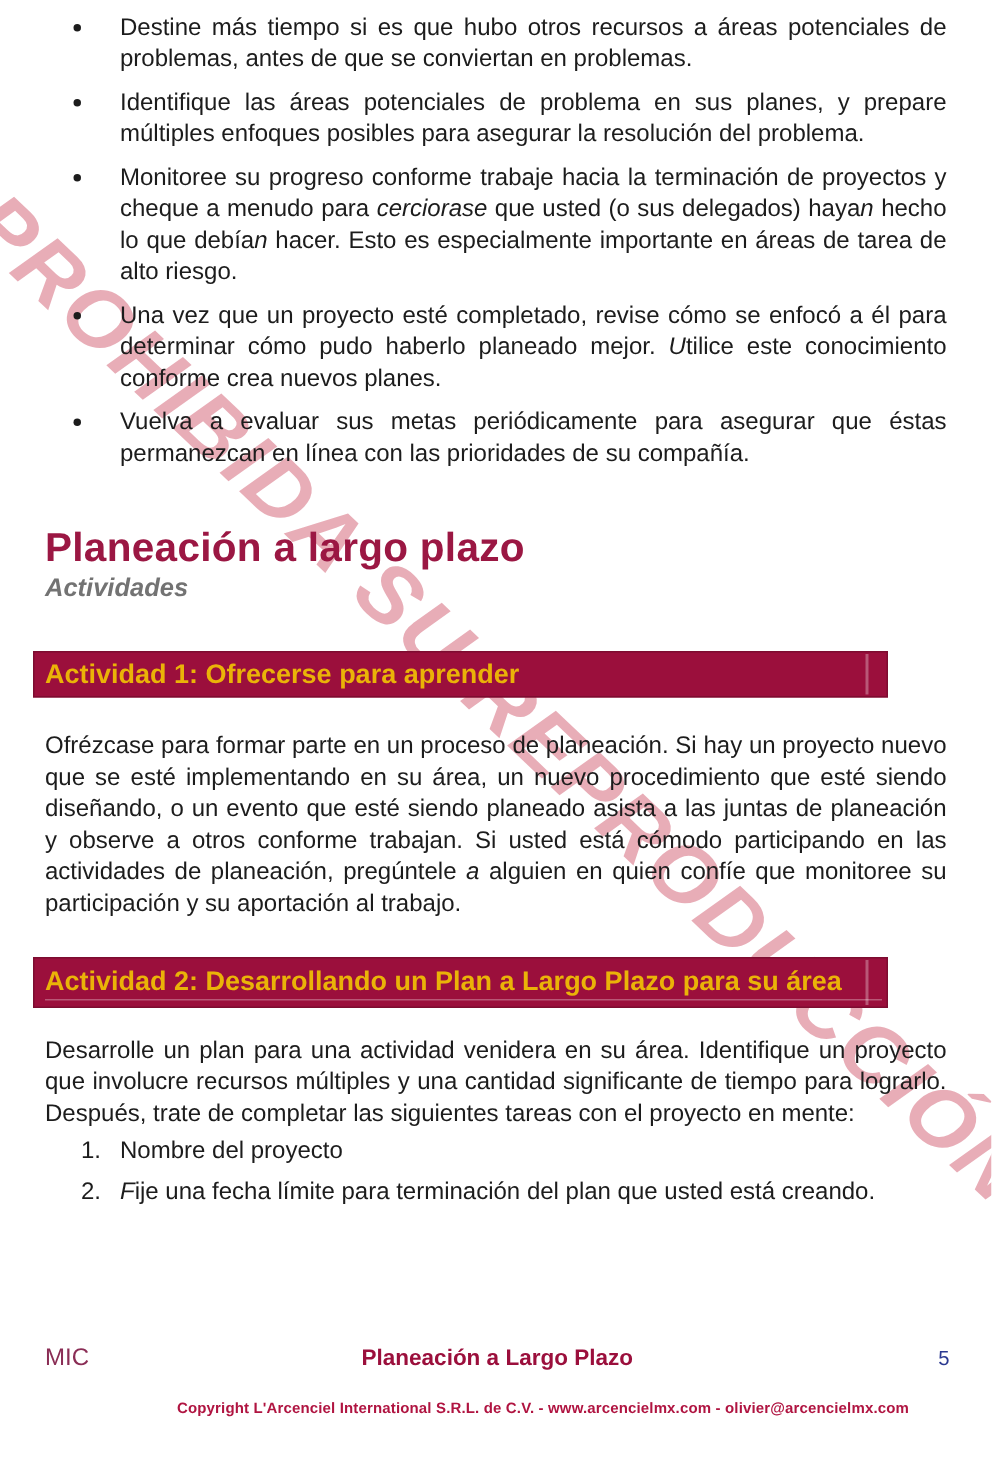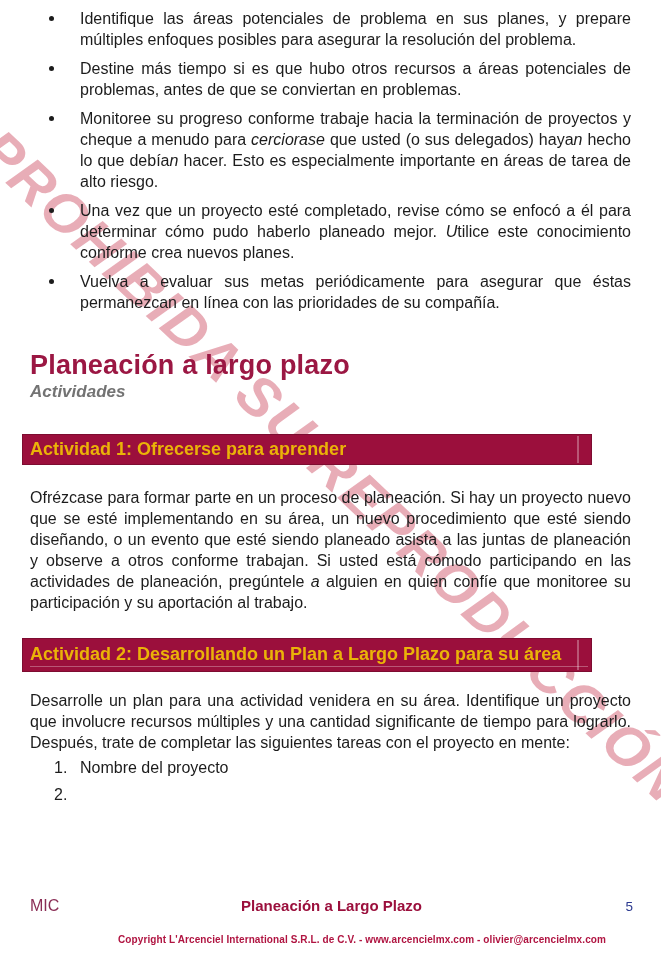--- a/index.html
+++ b/index.html
@@ -178,11 +178,11 @@
     <ul class="bullets">
 
         <li>
+          <span class="li-text">Destine más tiempo si es que hubo otros recursos a áreas potenciales de problemas, antes de que se conviertan en problemas.</span>
+        </li>
+
+        <li>
           <span class="li-text">Identifique las áreas potenciales de problema en sus planes, y prepare múltiples enfoques posibles para asegurar la resolución del problema.</span>
-        </li>
-
-        <li>
-          <span class="li-text">Destine más tiempo si es que hubo otros recursos a áreas potenciales de problemas, antes de que se conviertan en problemas.</span>
         </li>
 
         <li>

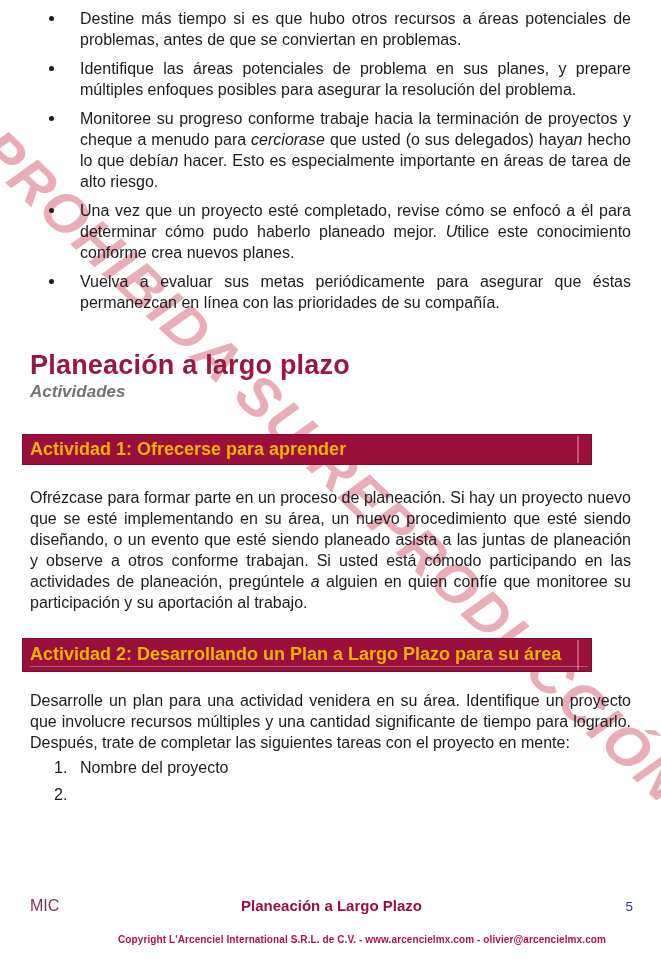--- a/index.html
+++ b/index.html
@@ -226,6 +226,7 @@
 
         <li>
           <span class="num">2.</span>
+          <span class="task-text"><i>F</i>ije una fecha límite para terminación del plan que usted está creando.</span>
         </li>
       </ol>
 

